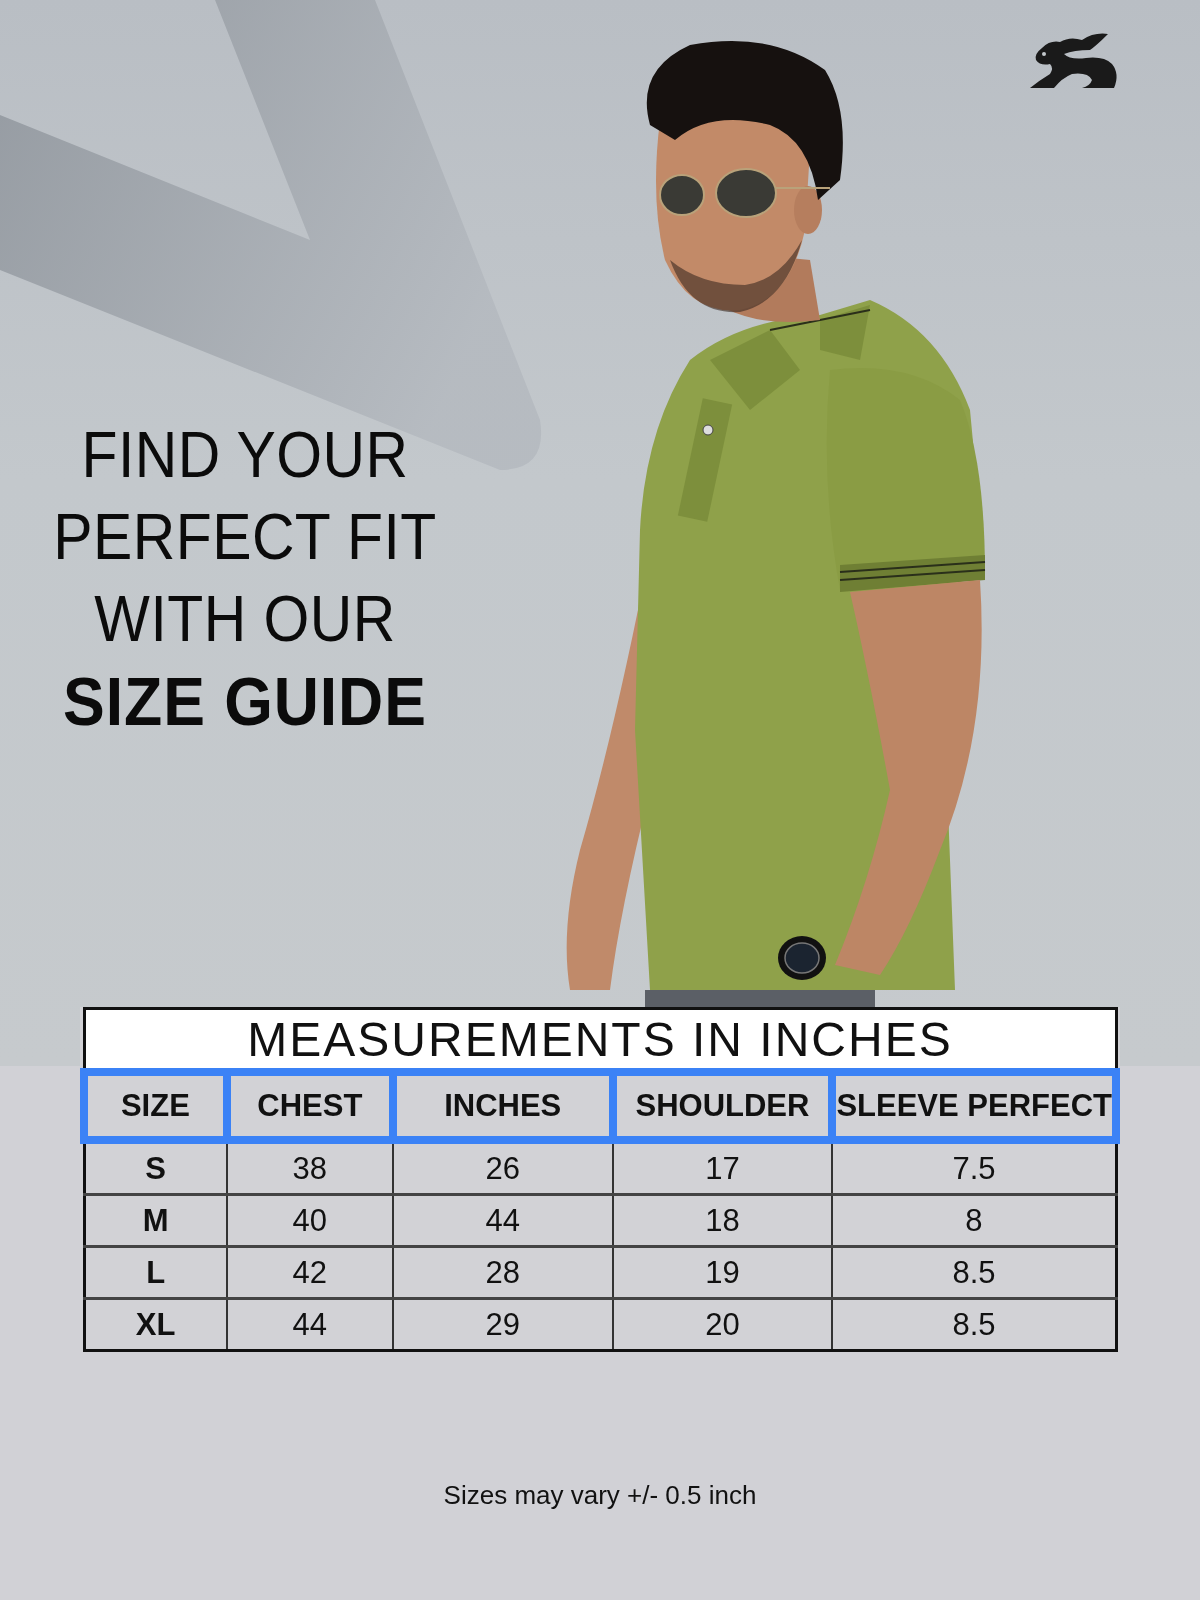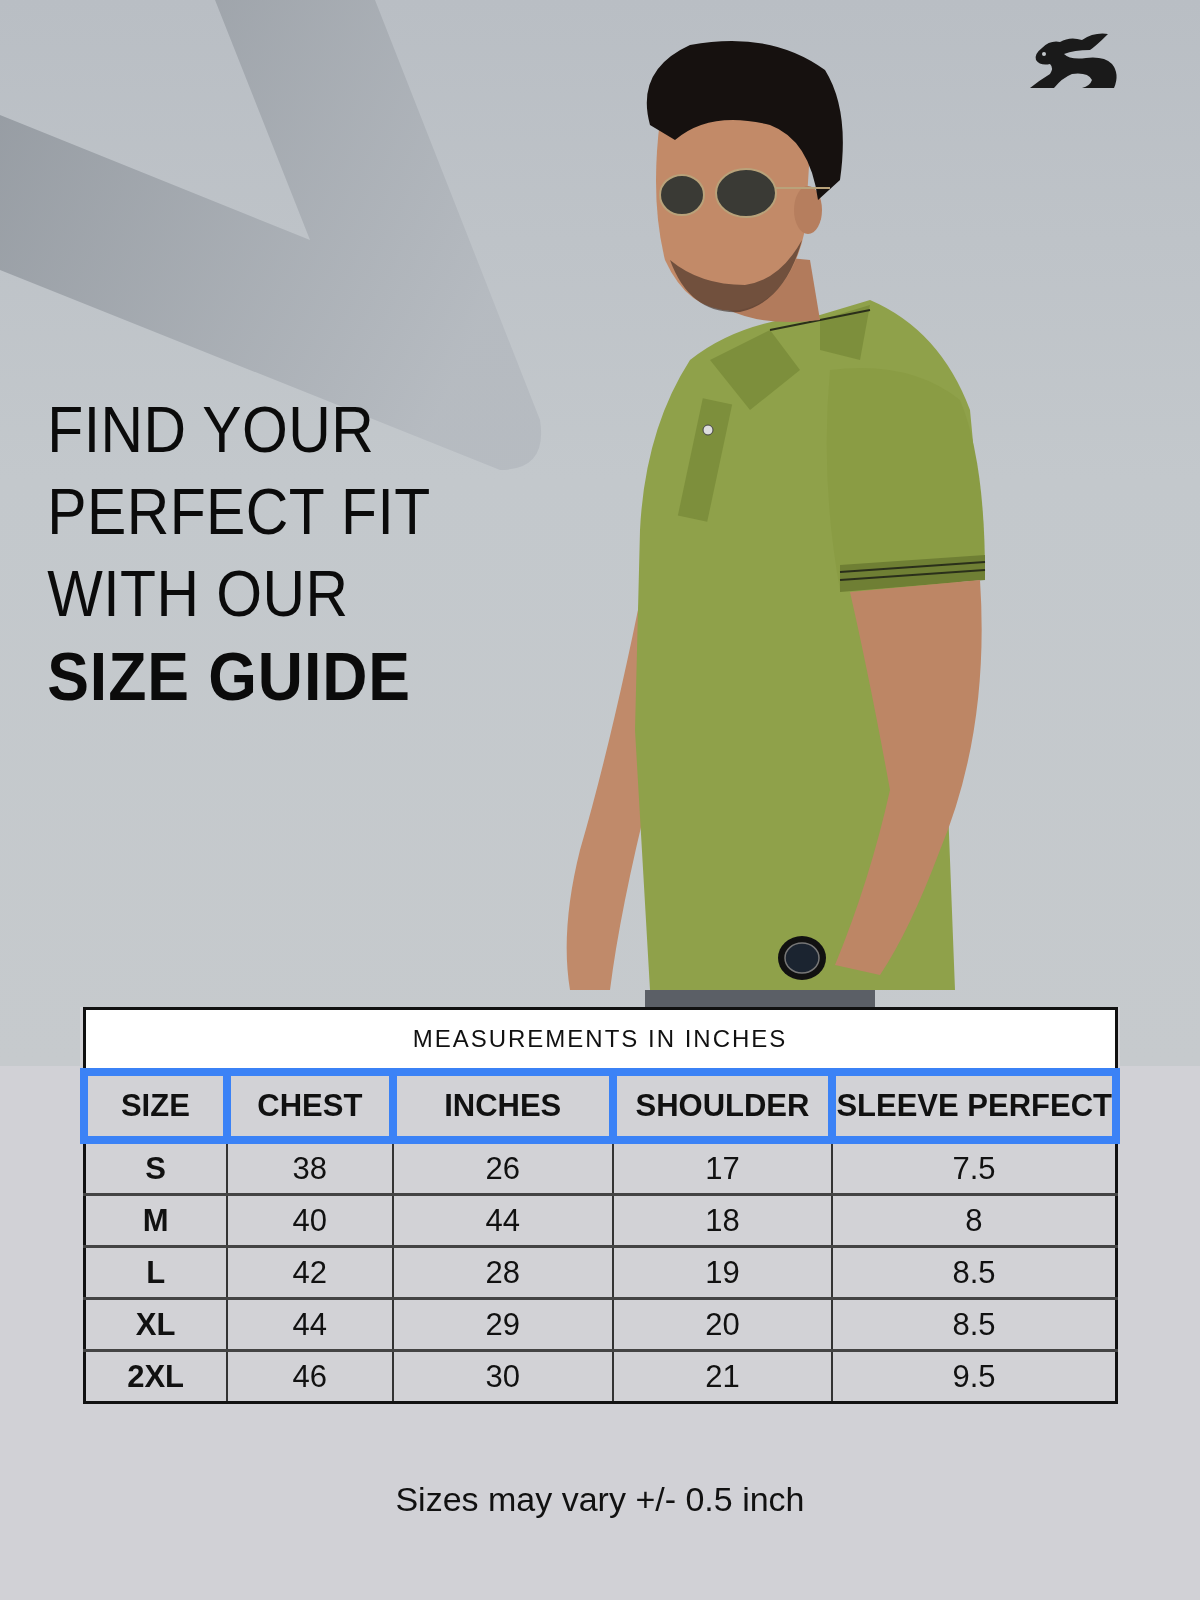--- a/index.html
+++ b/index.html
@@ -9,7 +9,7 @@
           background:linear-gradient(180deg,#b9bec4 0%,#c3c8cc 45%,#c6cacd 100%); overflow:hidden; }
   .bottom-band { position:absolute; left:0; top:1066px; width:1200px; height:534px; background:#d1d1d6; }
   .deco-svg { position:absolute; left:0; top:0; }
-  .headline { position:absolute; left:30px; top:389px; width:430px; }
+  .headline { position:absolute; left:30px; top:414px; width:430px; text-align:center; }
   .headline .line { display:block; font-size:64px; line-height:82px; font-weight:400; color:#0b0b0b;
                     letter-spacing:0.5px; transform:scaleX(0.92); transform-origin:center; white-space:nowrap; }
   .headline .line.bold { font-weight:700; font-size:68px; letter-spacing:1px; }

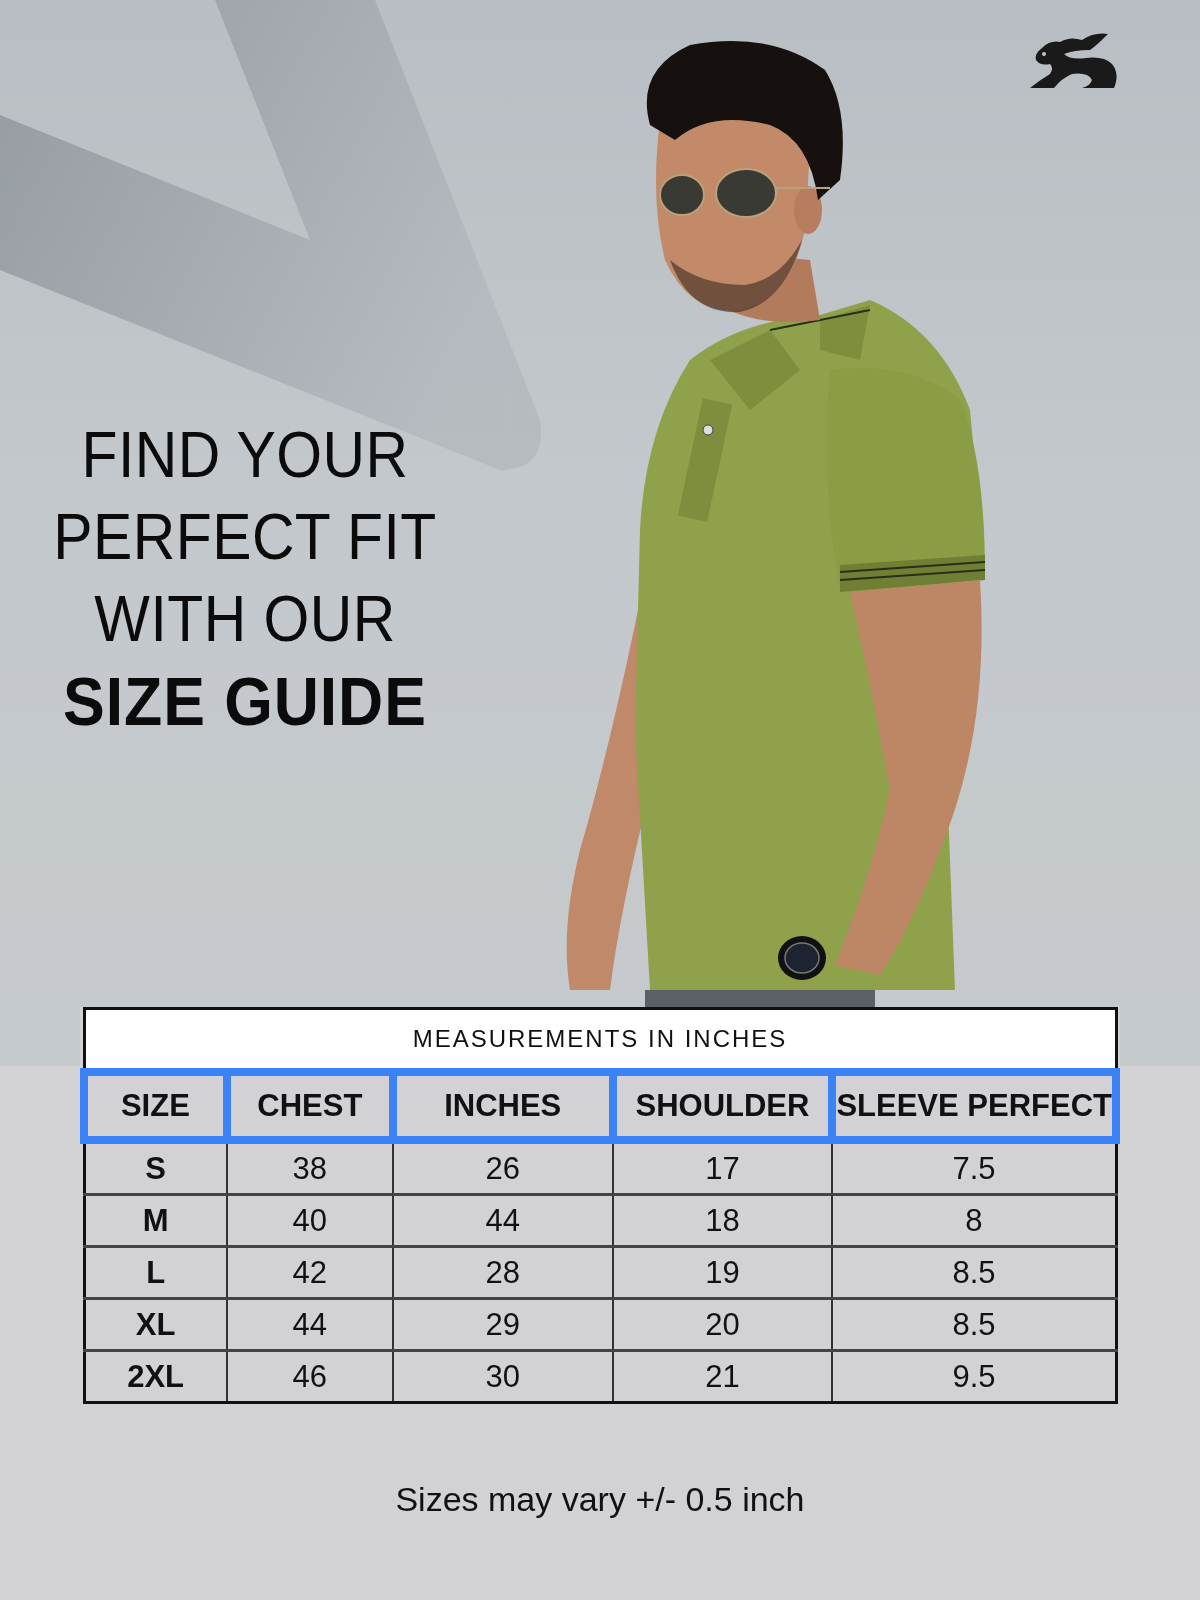--- a/index.html
+++ b/index.html
@@ -17,7 +17,7 @@
   .figure-svg { position:absolute; left:540px; top:30px; }
   .size-table { position:absolute; left:80px; top:1007px; width:1040px; border-collapse:collapse;
                 background:#d2d2d6; border:3px solid #111; font-family:"Liberation Sans", sans-serif; }
-  .size-table th.caption { background:#ffffff; height:58px; font-weight:400; font-size:24px;
+  .size-table th.caption { background:#ffffff; height:58px; font-weight:400; font-size:48px;
                 letter-spacing:2px; border-bottom:3px solid #444; padding:0; }
   .size-table th.col { height:60px; font-size:31px; font-weight:700; border:8px solid #3b82f6; padding:0;
                 white-space:nowrap; }

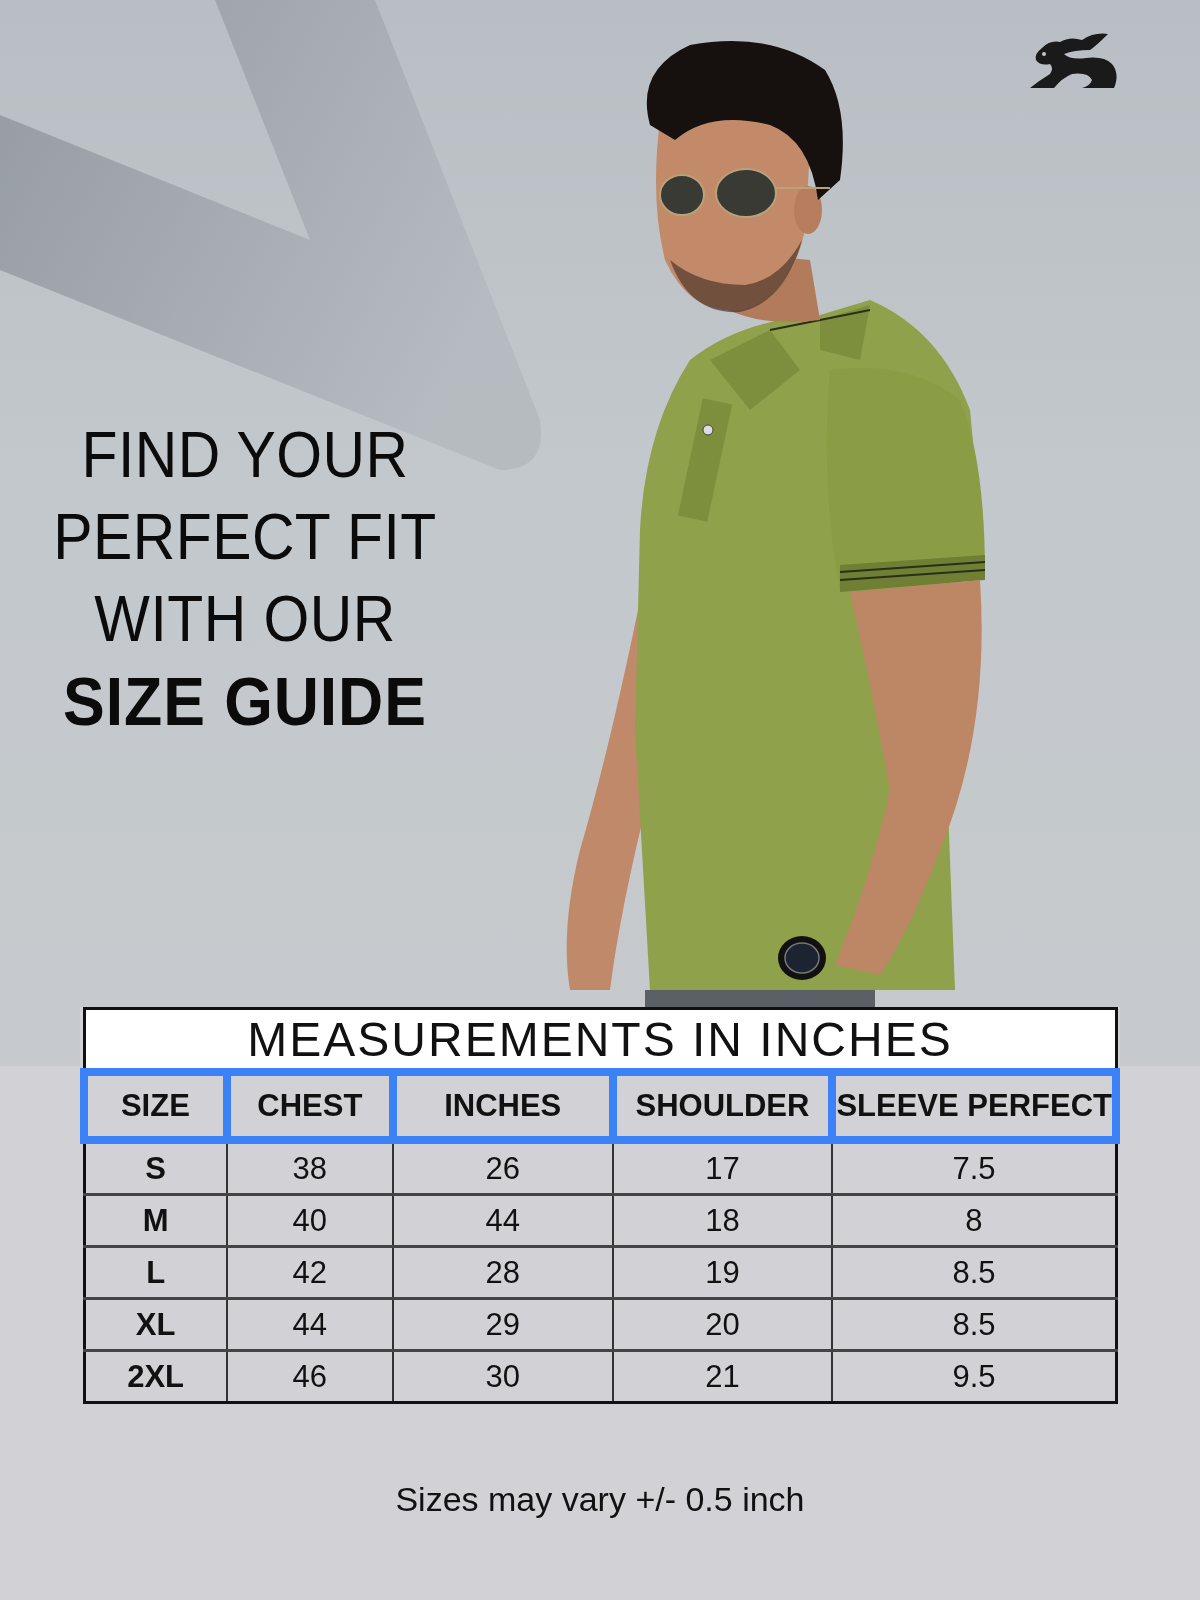--- a/index.html
+++ b/index.html
@@ -136,13 +136,6 @@
       <td>20</td>
       <td>8.5</td>
     </tr>
-    <tr class="data-row">
-      <td class="size-cell">2XL</td>
-      <td>46</td>
-      <td>30</td>
-      <td>21</td>
-      <td>9.5</td>
-    </tr>
   </tbody>
 </table>
 

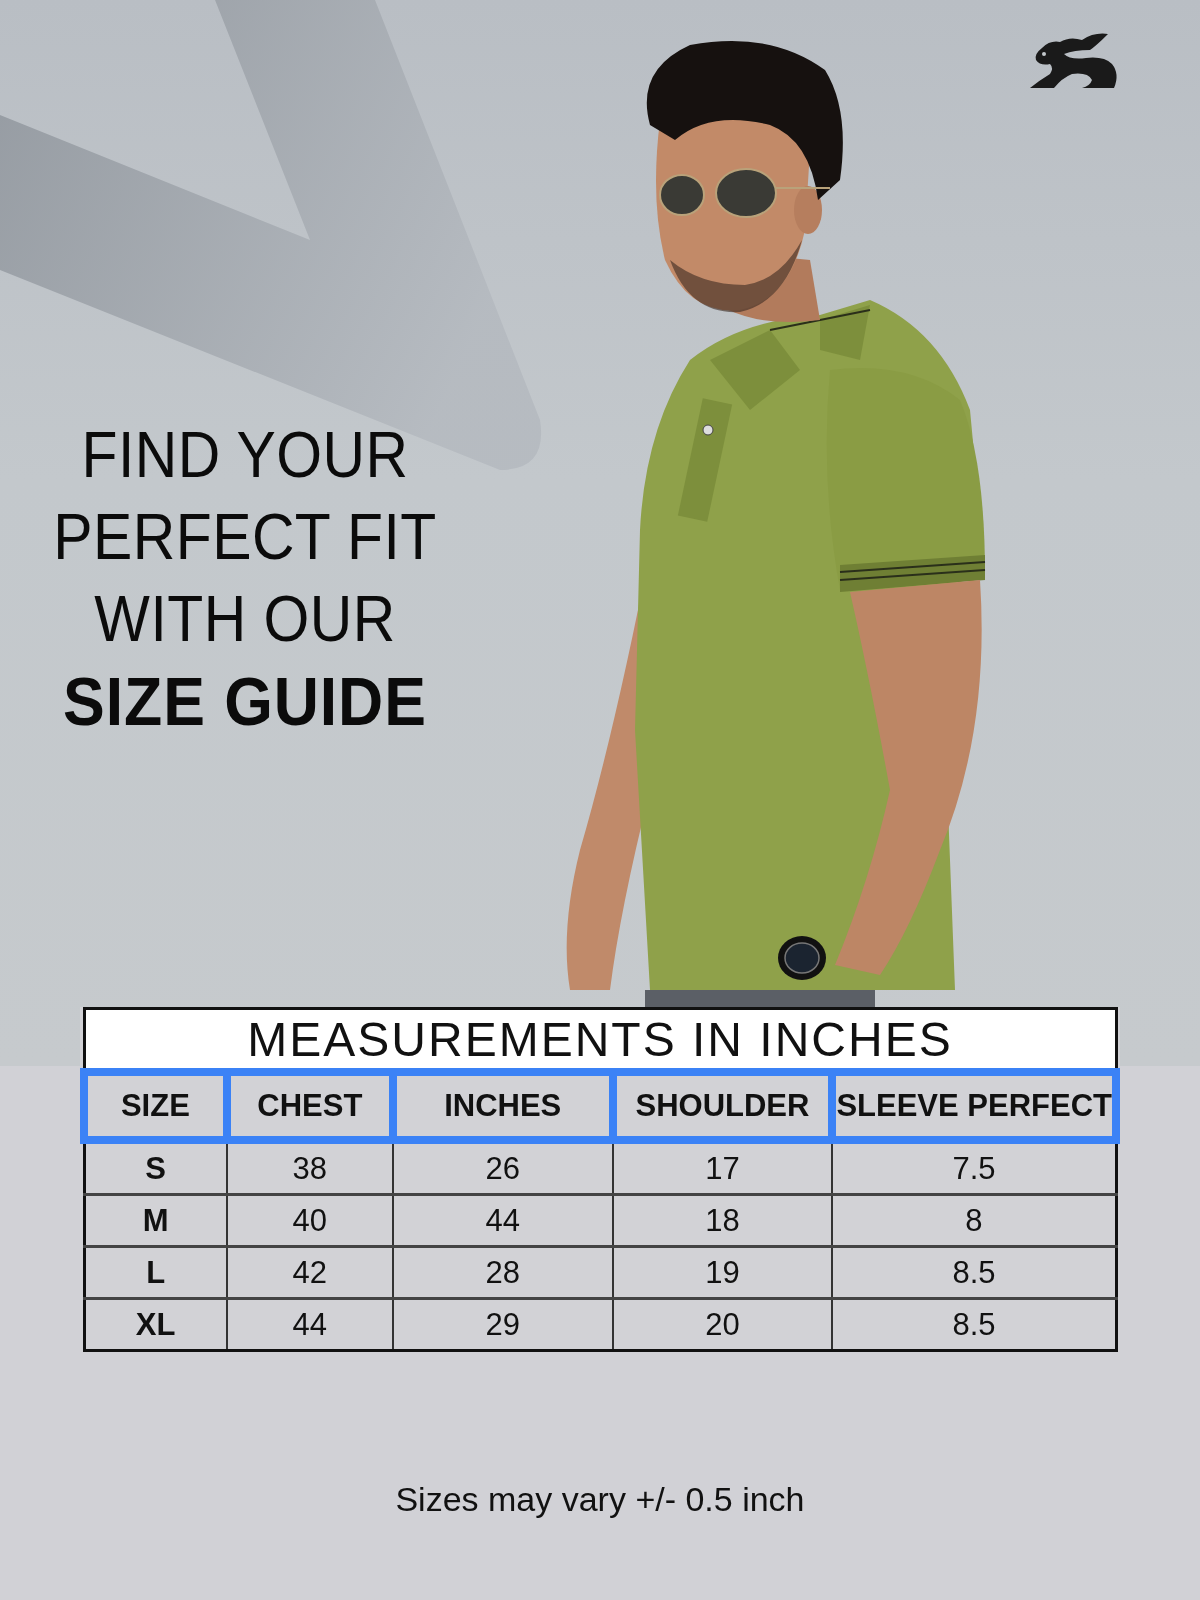--- a/index.html
+++ b/index.html
@@ -24,7 +24,7 @@
   .size-table td { height:49px; font-size:31px; text-align:center; border:2px solid #333; padding:0; }
   .size-table td.size-cell { font-weight:700; }
   .size-table tr.data-row { border-top:3px solid #444; }
-  .note { position:absolute; left:0; top:1480px; width:1200px; text-align:center; font-size:34px; color:#111; }
+  .note { position:absolute; left:0; top:1480px; width:1200px; text-align:center; font-size:26px; color:#111; }
 </style>
 </head>
 <body>

